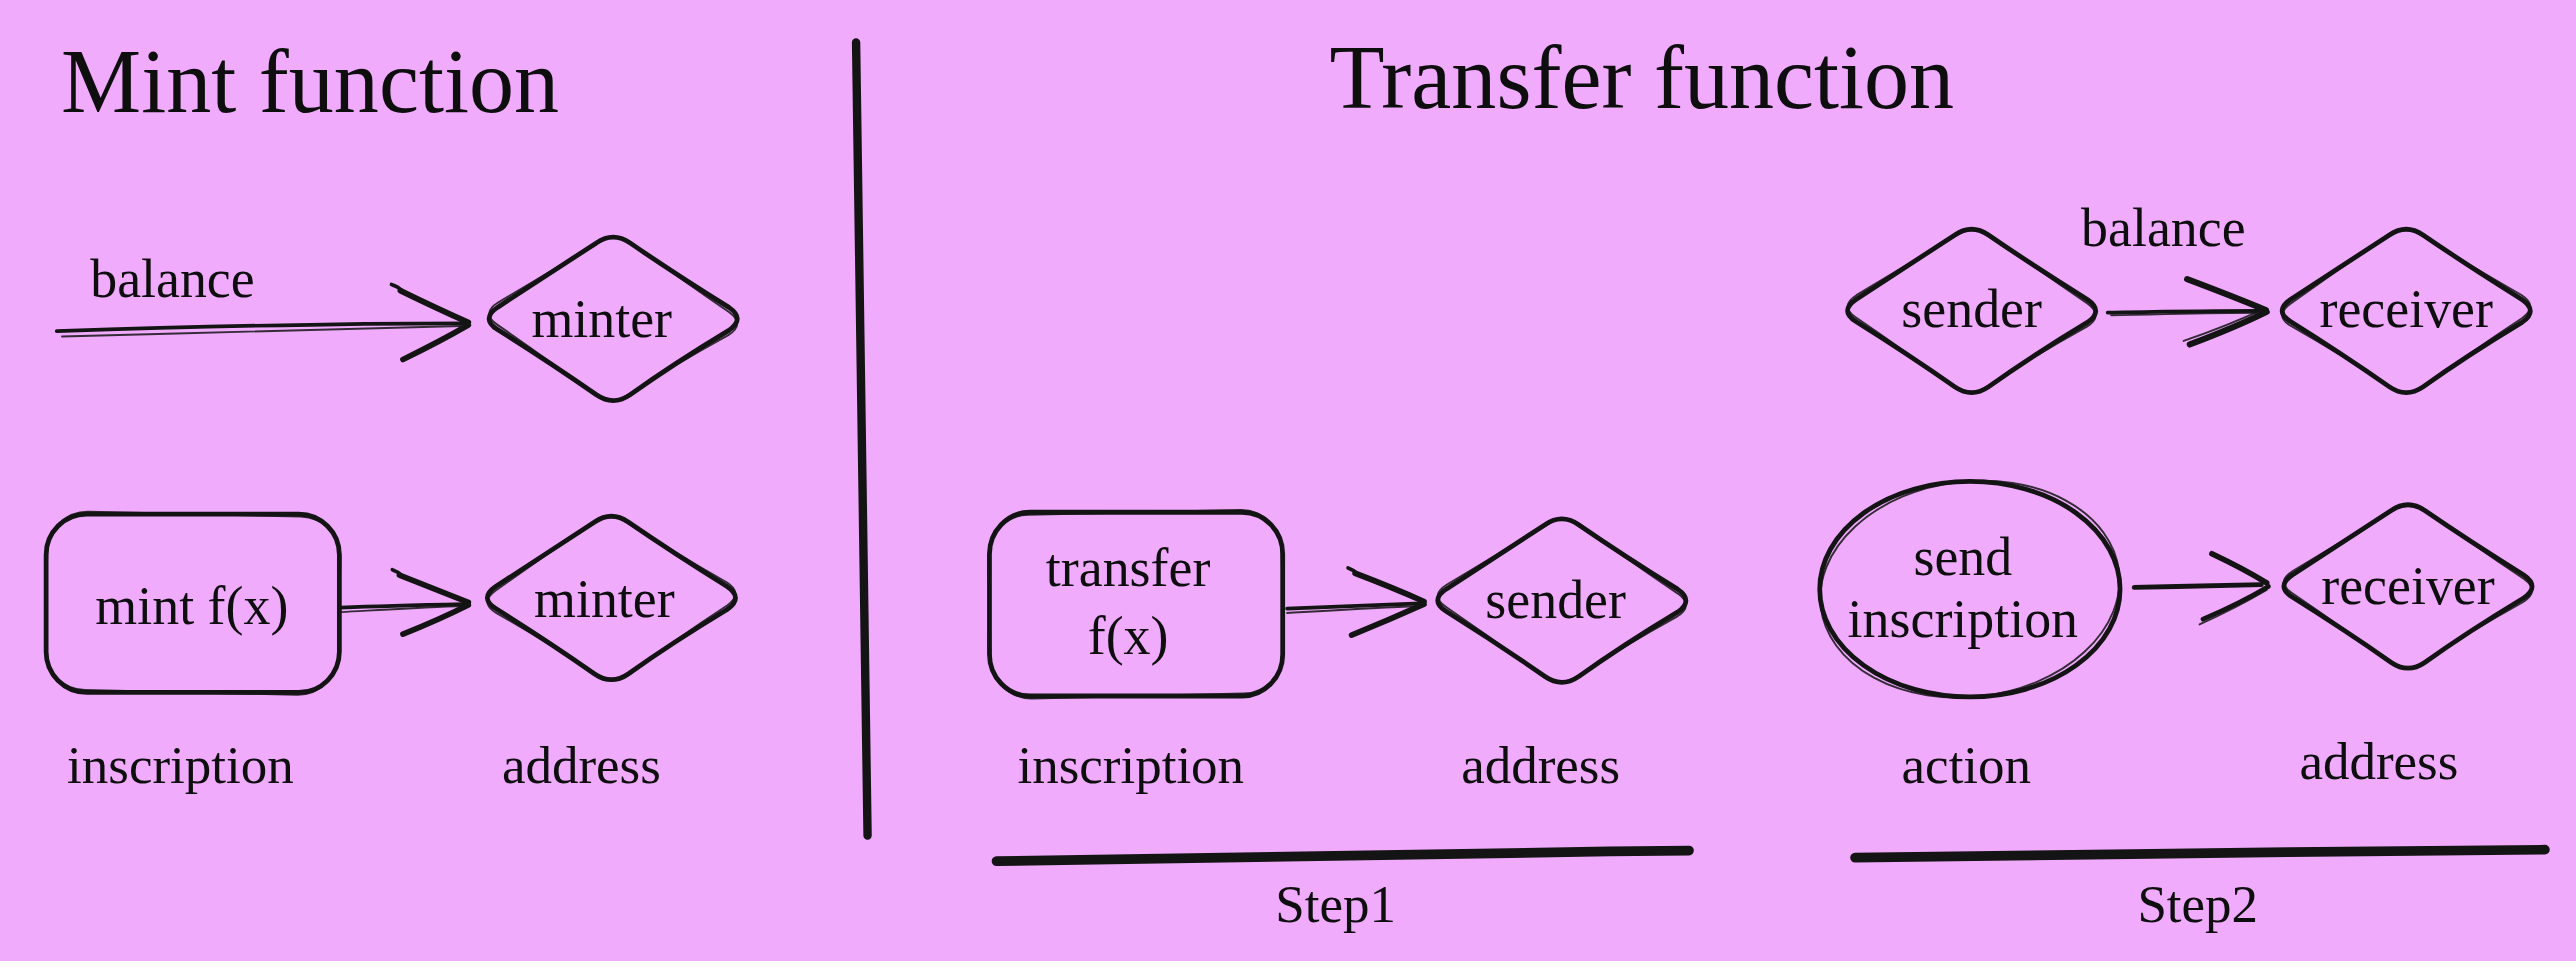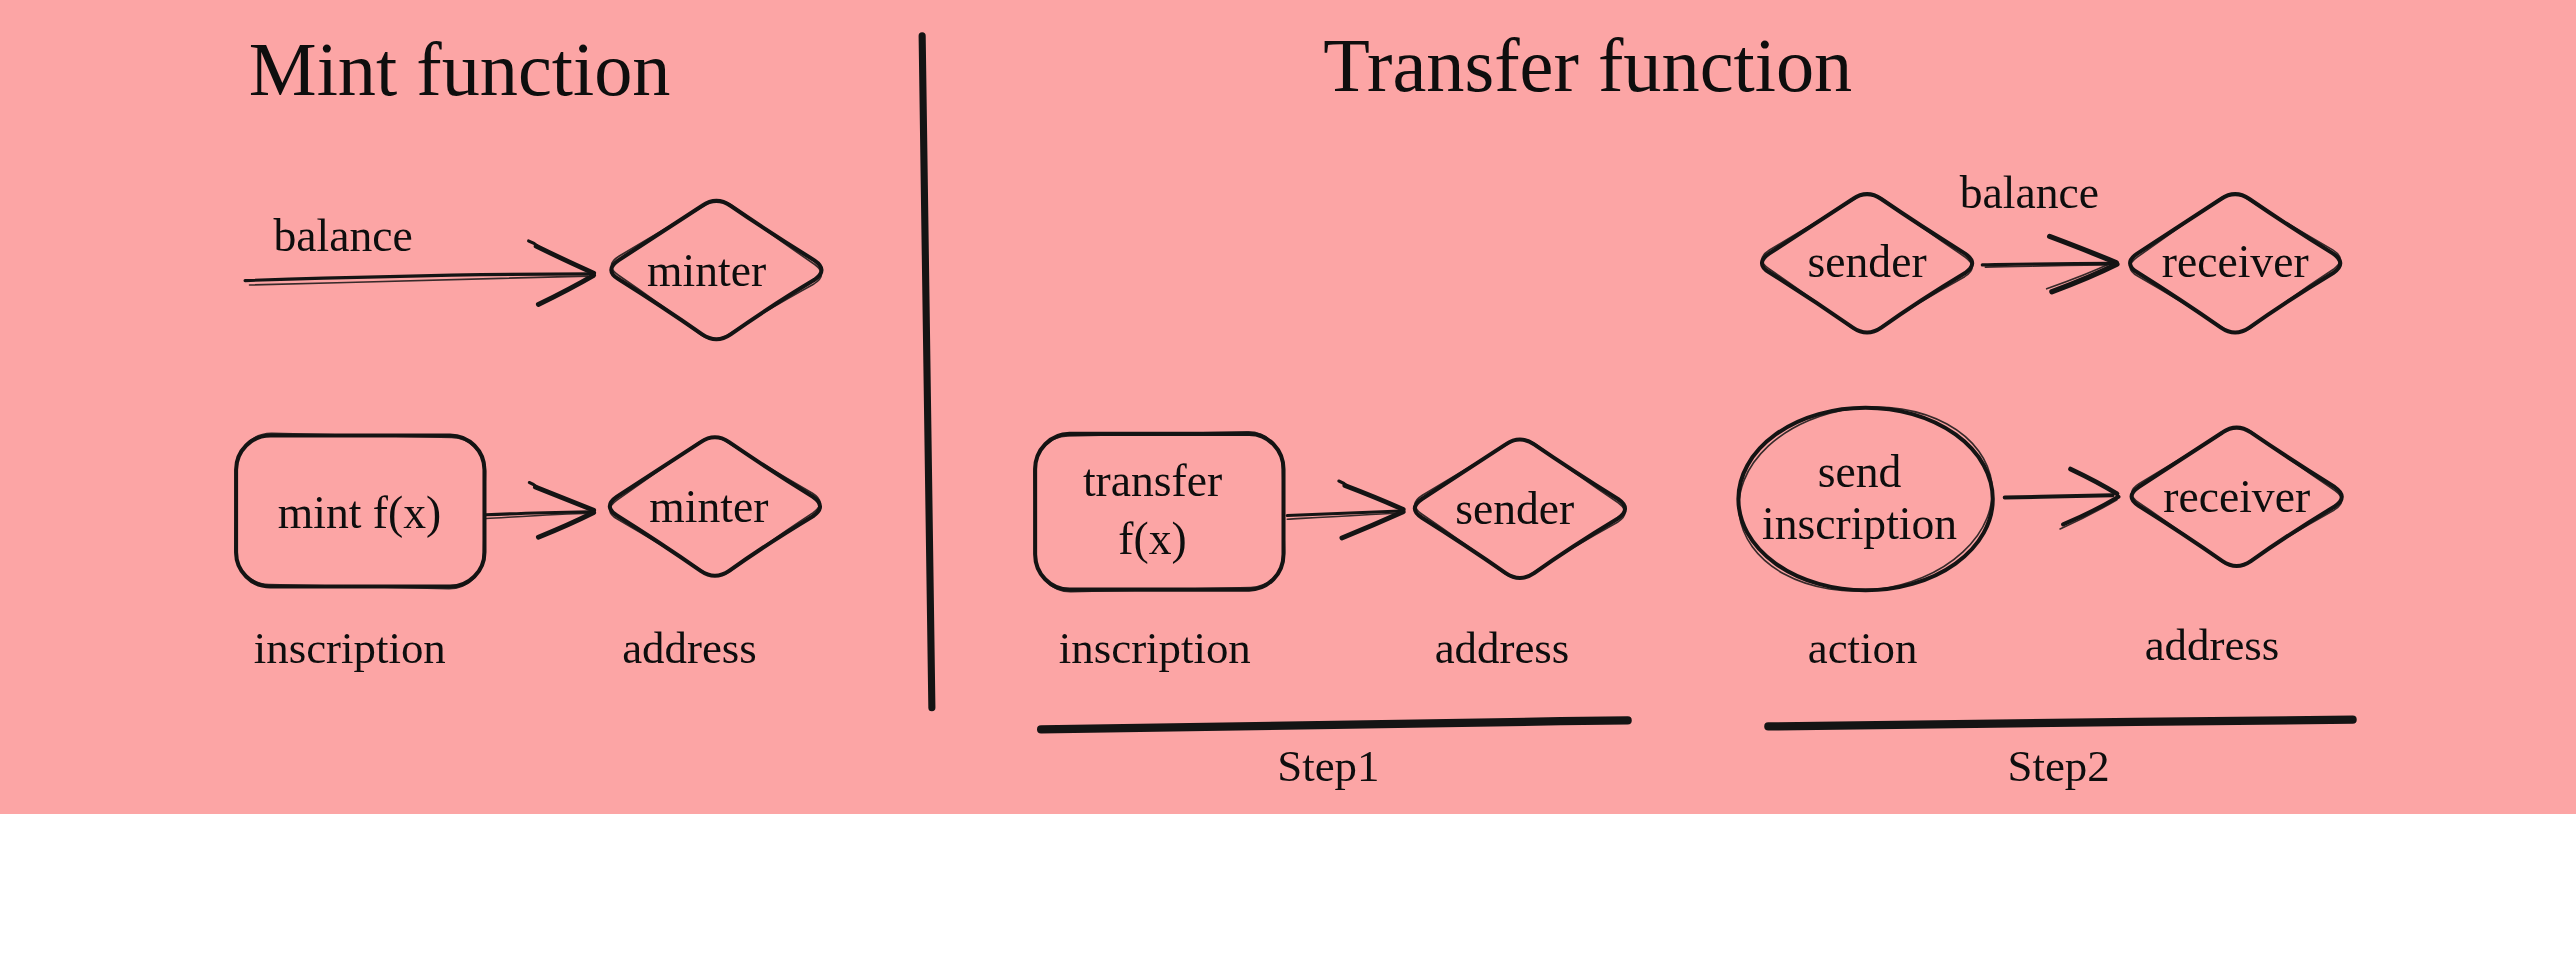--- a/index.html
+++ b/index.html
@@ -3,7 +3,7 @@
 <meta charset="utf-8">
 <style>
   html,body{margin:0;padding:0;background:#ffffff;}
-  .canvas{position:relative;width:2576px;height:814px;background:#fca5a5;overflow:hidden;}
+  .canvas{position:relative;width:2576px;height:961px;background:#f0abfc;overflow:hidden;}
   .canvas svg{display:block;width:100%;height:100%;}
   text{font-family:"Liberation Serif","DejaVu Serif",serif;fill:#0e0e0e;}
   .title{font-size:102px;}

